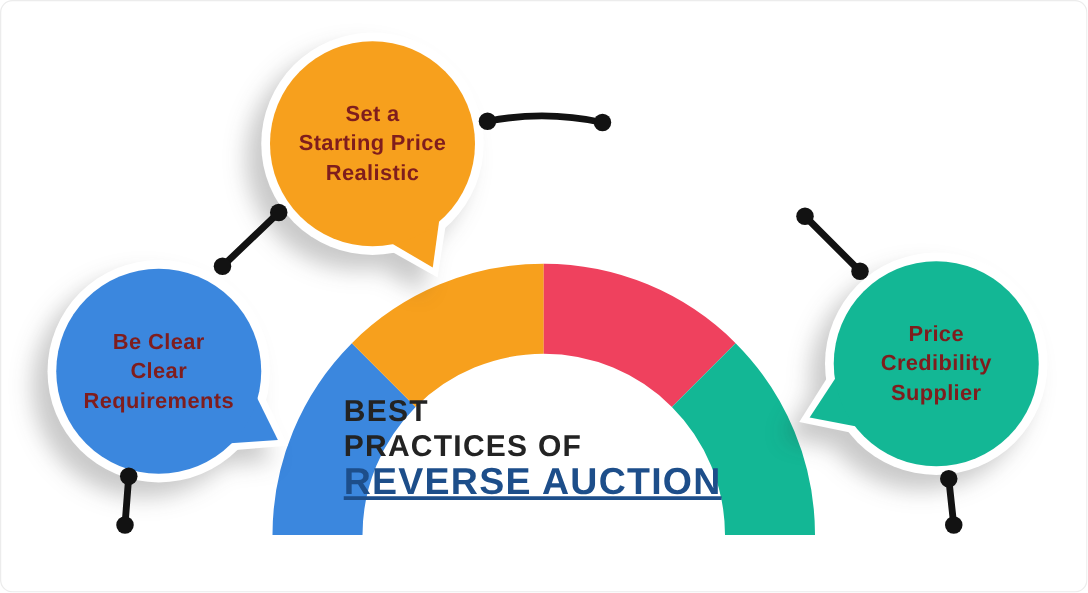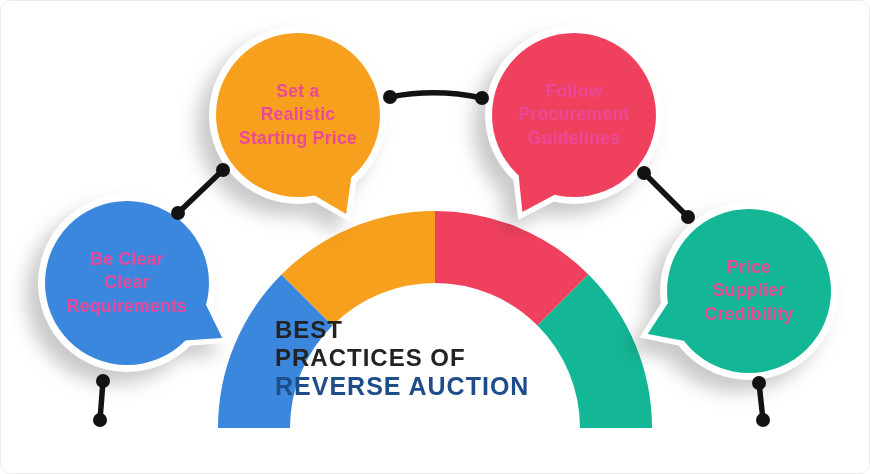--- a/index.html
+++ b/index.html
@@ -16,7 +16,7 @@
   .bubble-label{
     position:absolute;left:0;top:0;right:0;bottom:0;
     display:flex;flex-direction:column;align-items:center;justify-content:center;
-    color:#ec4899;font-weight:bold;font-size:17.5px;line-height:1.32;
+    color:#7f1d1d;font-weight:bold;font-size:17.5px;line-height:1.32;
     text-align:center;letter-spacing:.3px;
   }
   .bubble-blue  {left:11px;  top:167px;}

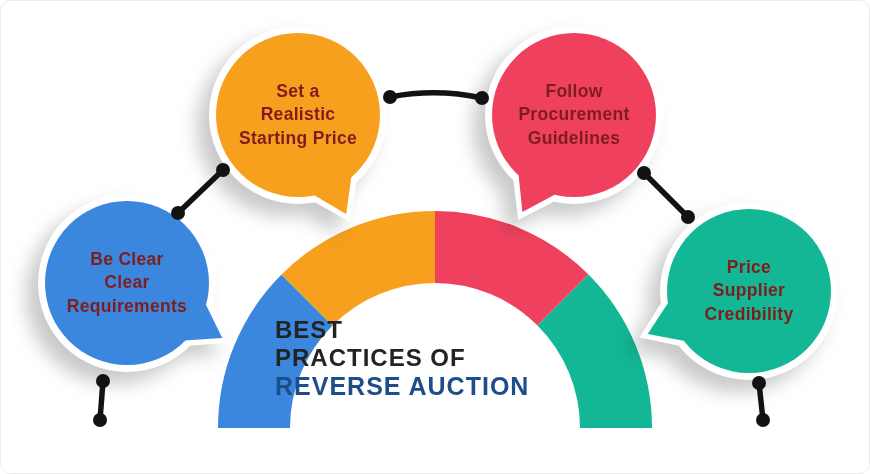--- a/index.html
+++ b/index.html
@@ -76,19 +76,6 @@
     </div>
   </div>
 
-  <div class="bubble bubble-red">
-    <svg width="230" height="230">
-      <circle cx="115" cy="115" r="89" fill="#ffffff"></circle>
-      <polygon points="113.7,192.0 51.9,159.2 59.2,220.1" fill="#ffffff"></polygon>
-      <polygon points="107.2,188.6 58.3,162.6 63.4,212.1" style="fill:var(--red)"></polygon>
-      <circle cx="115" cy="115" r="82" style="fill:var(--red)"></circle>
-    </svg>
-    <div class="bubble-label">
-      <span>Follow</span>
-      <span>Procurement</span>
-      <span>Guidelines</span>
-    </div>
-  </div>
 
   <div class="bubble bubble-teal">
     <svg width="230" height="230">

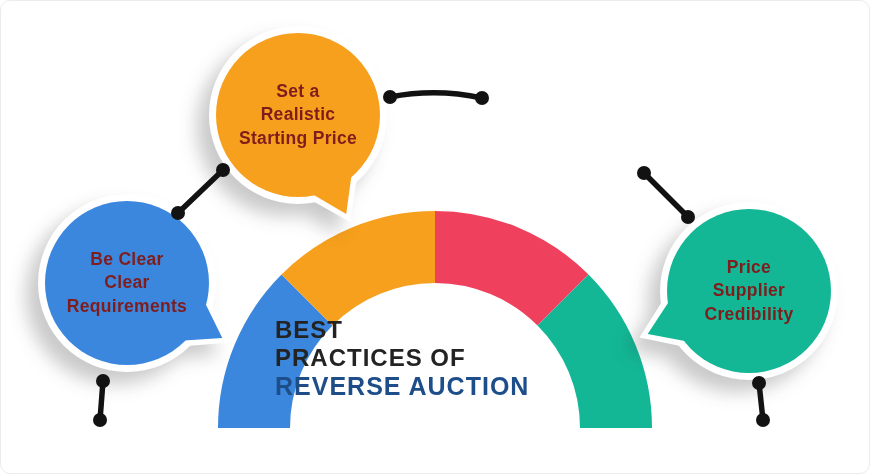--- a/index.html
+++ b/index.html
@@ -71,8 +71,8 @@
     </svg>
     <div class="bubble-label">
       <span>Set a</span>
+      <span>Starting Price</span>
       <span>Realistic</span>
-      <span>Starting Price</span>
     </div>
   </div>
 

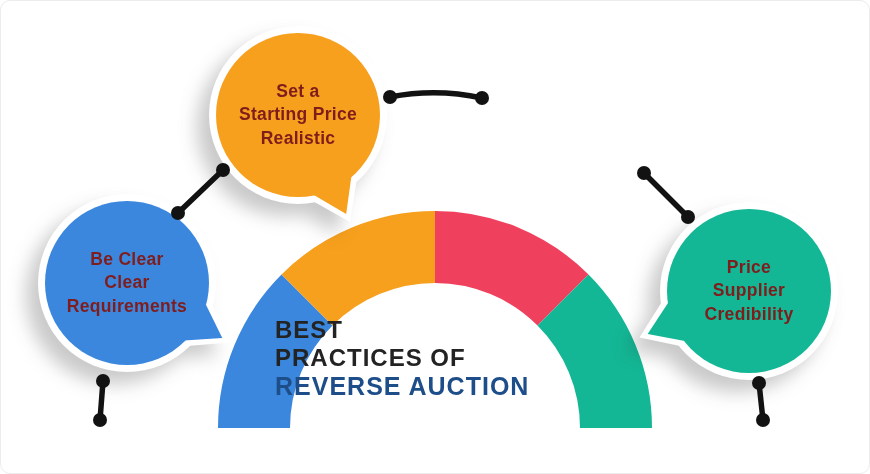--- a/index.html
+++ b/index.html
@@ -19,7 +19,7 @@
     color:#7f1d1d;font-weight:bold;font-size:17.5px;line-height:1.32;
     text-align:center;letter-spacing:.3px;
   }
-  .bubble-blue  {left:11px;  top:167px;}
+  .bubble-blue  {left:11px;  top:181px;}
   .bubble-orange{left:182px; top:-1px;}
   .bubble-red   {left:458px; top:-1px;}
   .bubble-teal  {left:633px; top:175px;}

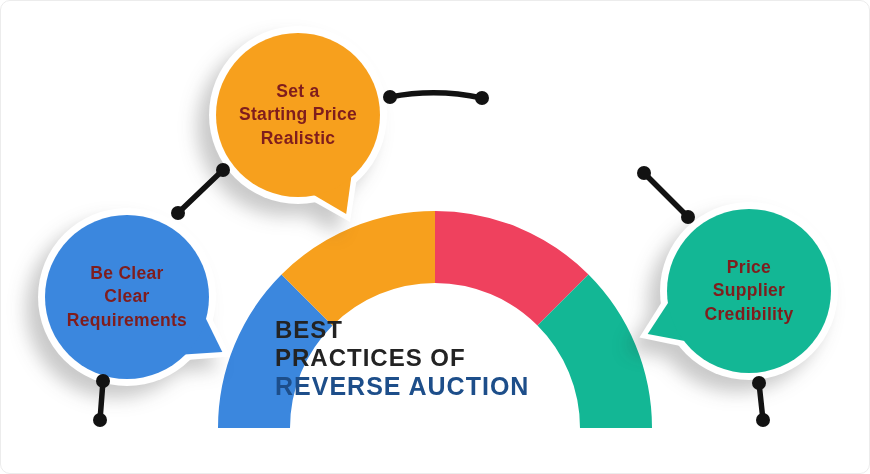--- a/index.html
+++ b/index.html
@@ -86,8 +86,8 @@
     </svg>
     <div class="bubble-label">
       <span>Price</span>
+      <span>Credibility</span>
       <span>Supplier</span>
-      <span>Credibility</span>
     </div>
   </div>
 

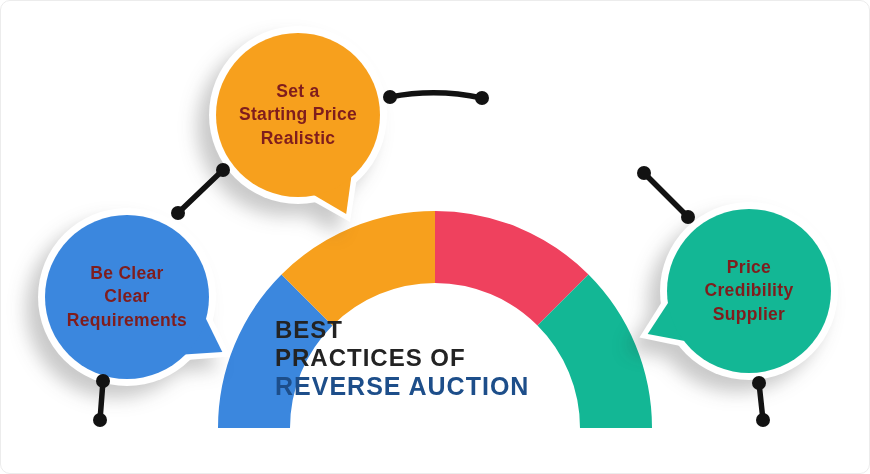--- a/index.html
+++ b/index.html
@@ -29,7 +29,7 @@
     font-weight:bold;font-size:24px;line-height:28px;letter-spacing:1px;
     color:var(--title_dark);
   }
-  .title .accent{color:var(--title_blue);font-size:25px;}
+  .title .accent{color:var(--title_blue);font-size:30px;text-decoration:underline;}
   
   .connector-lines line, .connector-lines path{
     stroke:var(--connector);stroke-width:5.5;stroke-linecap:round;fill:none;

